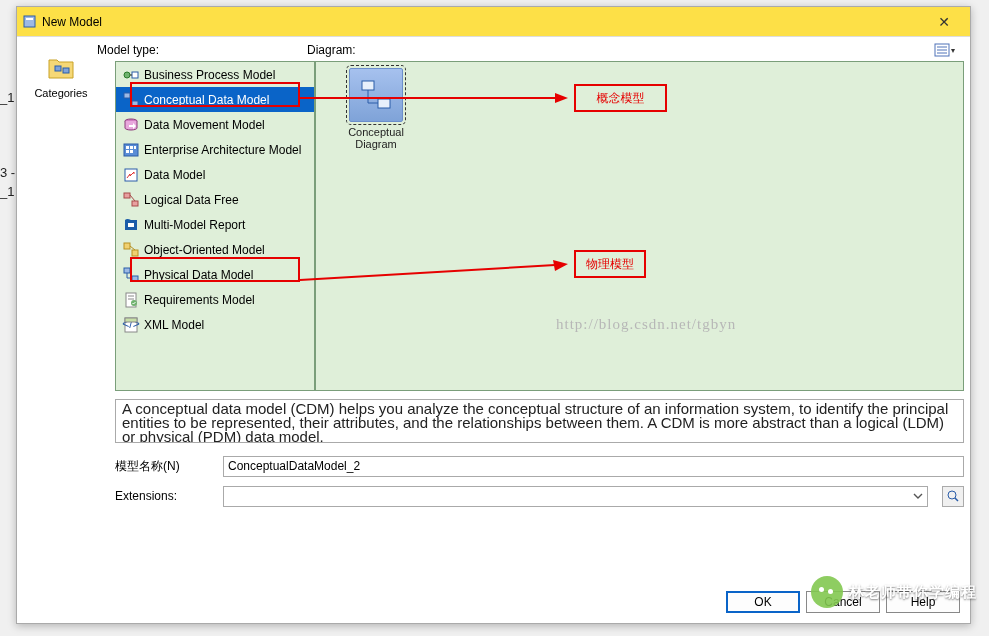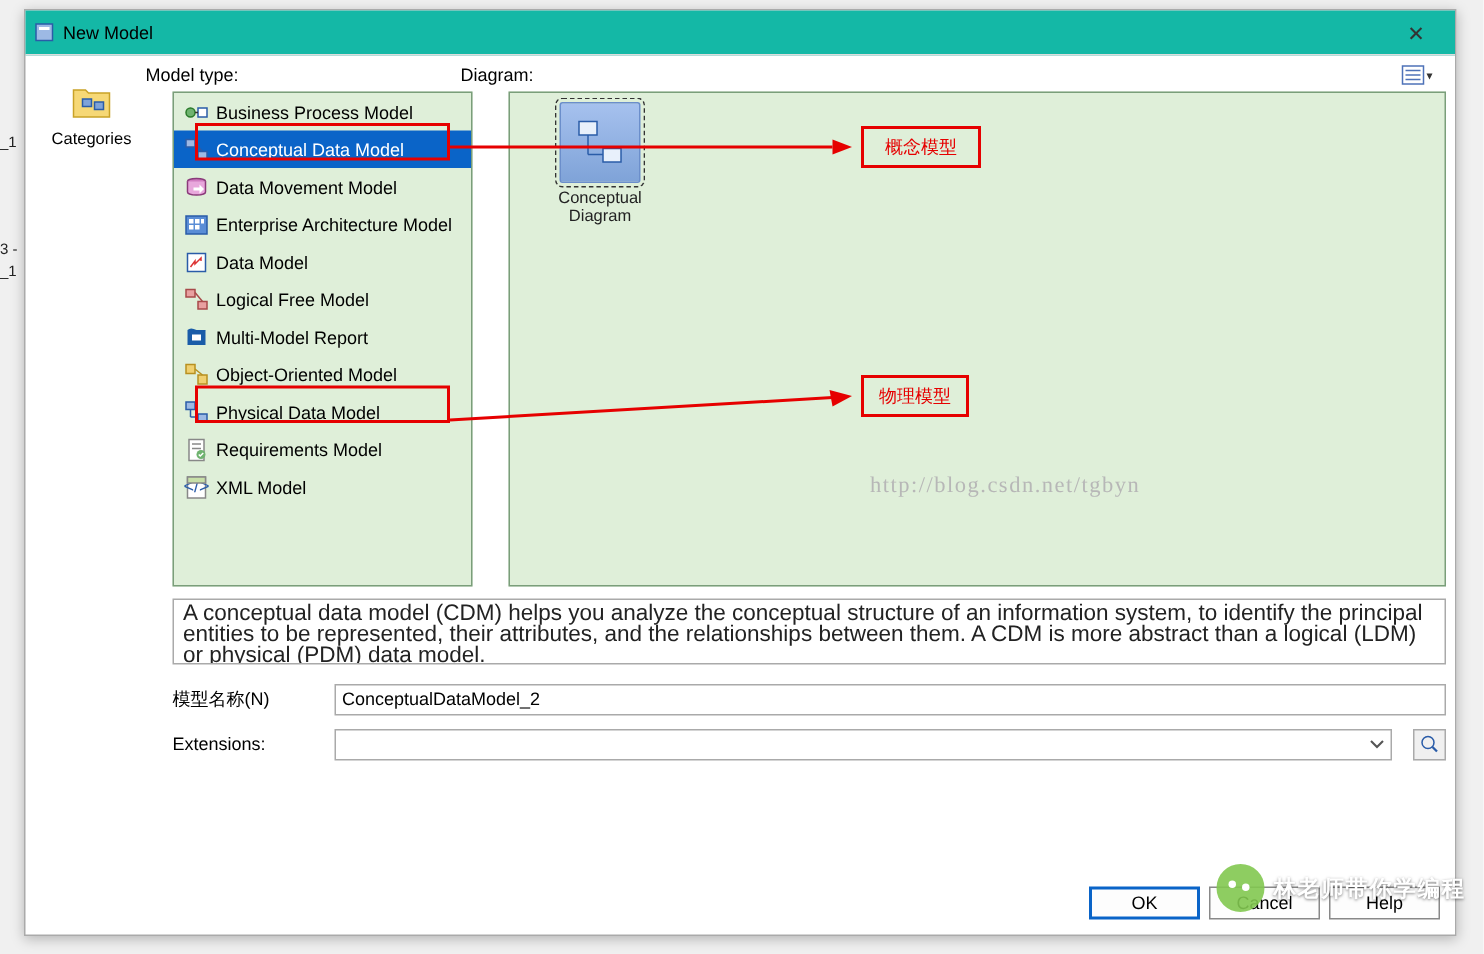--- a/index.html
+++ b/index.html
@@ -7,7 +7,7 @@
 .hidden-left { position: absolute; left: 0; top: 90px; width: 15px; height: 100px; color: #333; }
 .hl-row { white-space: nowrap; font-size: 10px; color: #222; margin-bottom: 4px; }
 .dialog { position: absolute; left: 16px; top: 6px; width: 955px; height: 618px; background: #fff; border: 1px solid #aaa; box-shadow: 0 2px 8px rgba(0,0,0,0.25); }
-.titlebar { height: 30px; background: #14b8a6; border-bottom: 1px solid #ddd; display: flex; align-items: center; padding: 0 6px; }
+.titlebar { height: 30px; background: #fde047; border-bottom: 1px solid #ddd; display: flex; align-items: center; padding: 0 6px; }
 .titlebar .icon { width: 13px; height: 13px; margin-right: 6px; display: inline-block; }
 .titlebar .title { flex: 1; color: #000; }
 .titlebar .close { width: 40px; height: 30px; display: flex; align-items: center; justify-content: center; color: #333; font-size: 14px; }

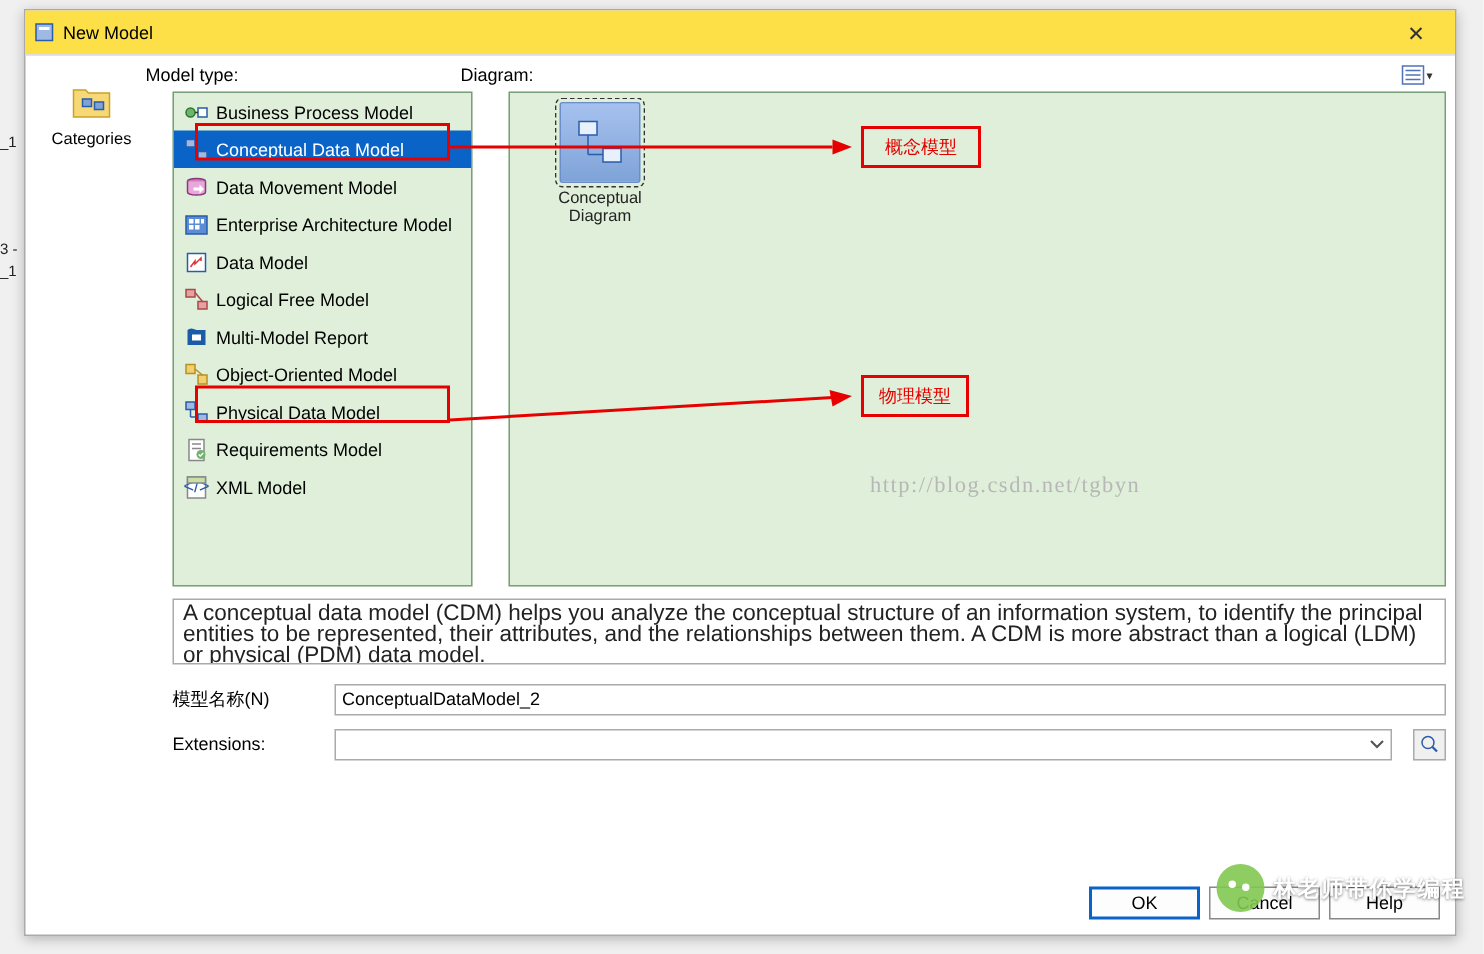--- a/index.html
+++ b/index.html
@@ -26,7 +26,7 @@
 .labels-row .view-opt { width: 30px; }
 .view-opt svg { width: 22px; height: 16px; }
 
-.content-row { position: absolute; left: 98px; top: 24px; right: 6px; height: 330px; display: flex; gap: 24px; }
+.content-row { position: absolute; left: 98px; top: 24px; right: 6px; height: 330px; display: flex; gap: 0; }
 
 .list-pane { width: 200px; height: 100%; background: #dfefd9; border: 1px solid #7a9e7a; overflow: auto; }
 .mt-item { height: 25px; display: flex; align-items: center; padding-left: 6px; gap: 4px; cursor: default; white-space: nowrap; }

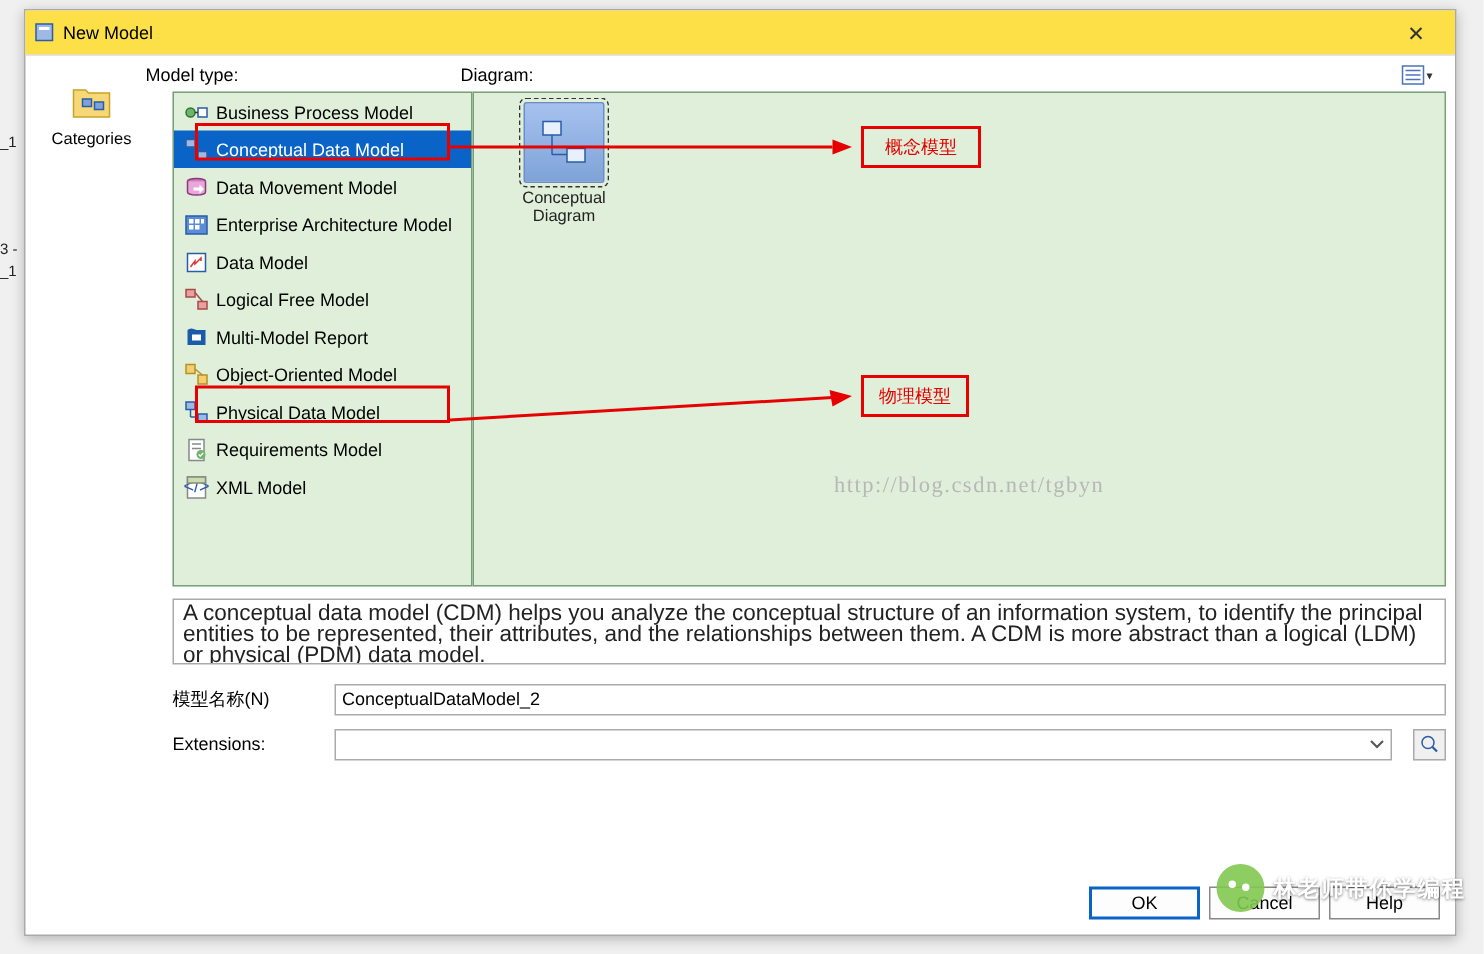--- a/index.html
+++ b/index.html
@@ -5,7 +5,7 @@
 * { box-sizing: border-box; margin: 0; padding: 0; font-family: "Microsoft YaHei", Tahoma, Arial, sans-serif; font-size: 12px; }
 body { background: #f0f0f0; width: 989px; height: 636px; position: relative; overflow: hidden; }
 .hidden-left { position: absolute; left: 0; top: 90px; width: 15px; height: 100px; color: #333; }
-.hl-row { white-space: nowrap; font-size: 10px; color: #222; margin-bottom: 4px; }
+.hl-row { white-space: nowrap; font-size: 13px; color: #222; margin-bottom: 4px; }
 .dialog { position: absolute; left: 16px; top: 6px; width: 955px; height: 618px; background: #fff; border: 1px solid #aaa; box-shadow: 0 2px 8px rgba(0,0,0,0.25); }
 .titlebar { height: 30px; background: #fde047; border-bottom: 1px solid #ddd; display: flex; align-items: center; padding: 0 6px; }
 .titlebar .icon { width: 13px; height: 13px; margin-right: 6px; display: inline-block; }

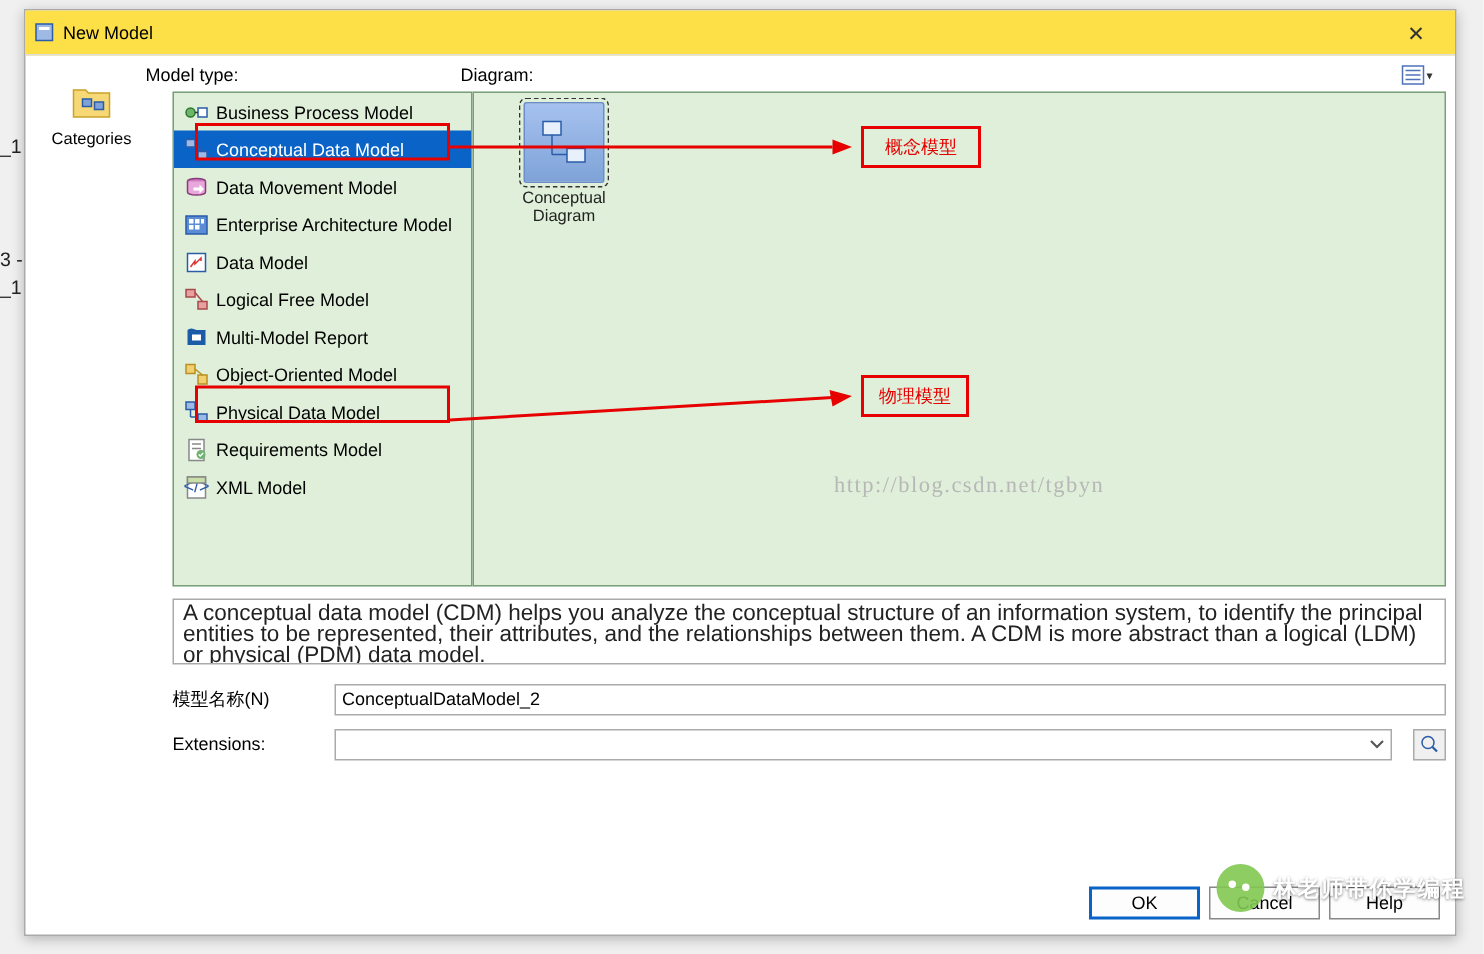--- a/index.html
+++ b/index.html
@@ -272,7 +272,7 @@
   <line x1="0" y1="8" x2="255" y2="8" stroke="#e60000" stroke-width="2"></line>
   <polygon points="255,3 268,8 255,13" fill="#e60000"></polygon>
 </svg>
-<div class="anno-box" style="left:574px; top:84px; width:80px; height:28px;">
+<div class="anno-box" style="left:574px; top:84px; width:93px; height:28px;">
     <span>概念模型</span>
   </div>
 

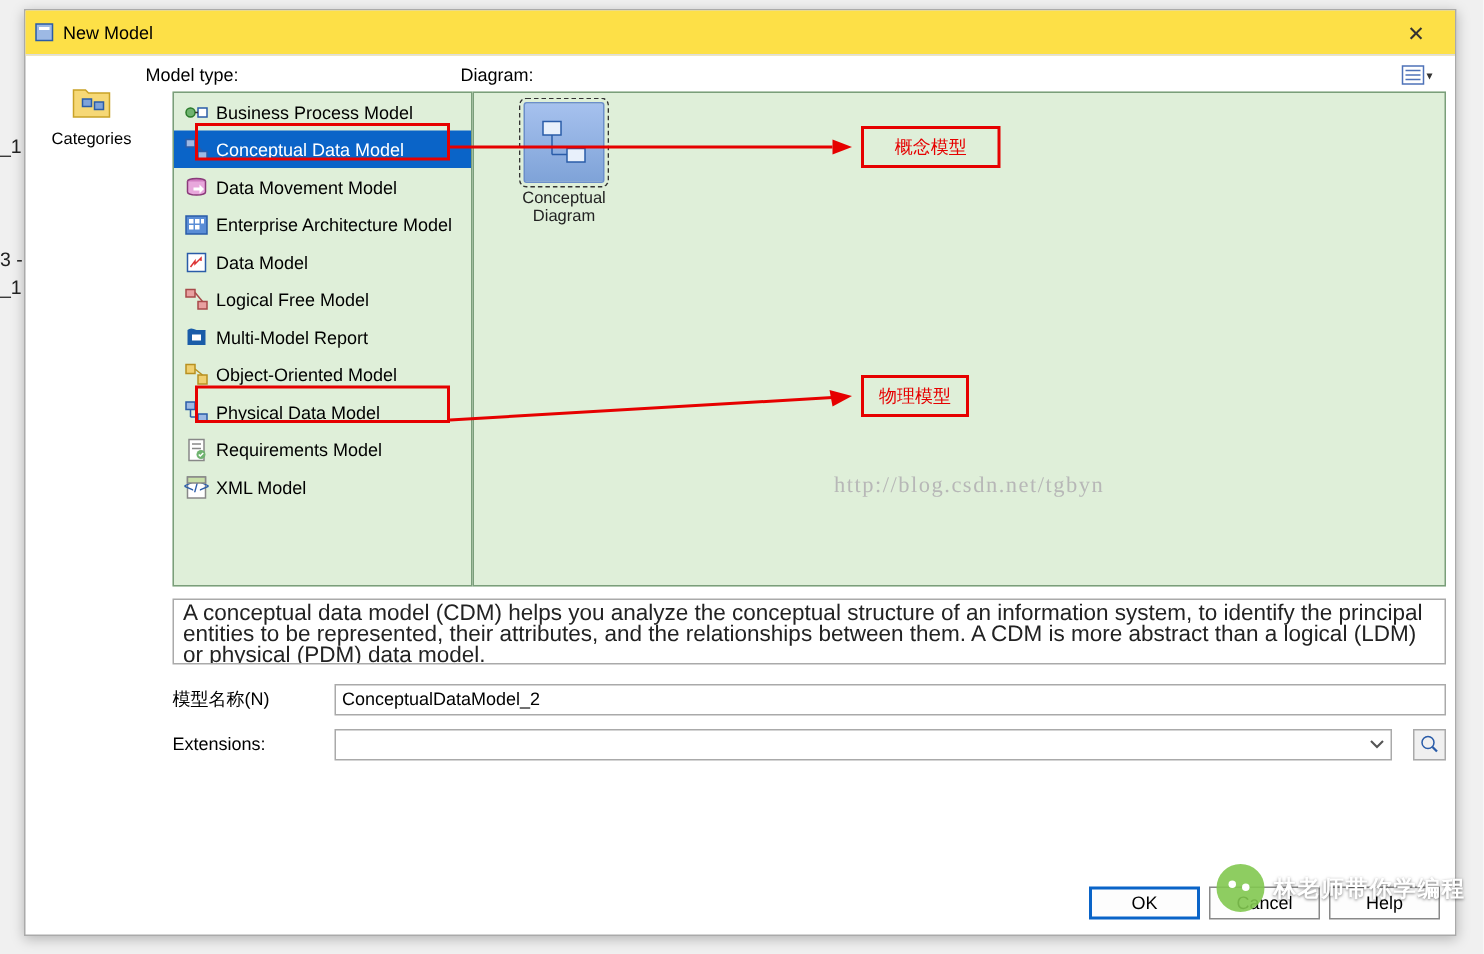--- a/index.html
+++ b/index.html
@@ -165,7 +165,7 @@
                 <rect x="10" y="10" width="6" height="5" fill="#e8a0a0" stroke="#a84a4a"></rect>
                 <line x1="8" y1="4" x2="13" y2="10" stroke="#a84a4a"></line>
               </svg></span>
-            <span>Logical Free Model</span>
+            <span>Logical Data Free</span>
           </div>
         <div class="mt-item">
             <span class="ic"><svg viewBox="0 0 18 18">

